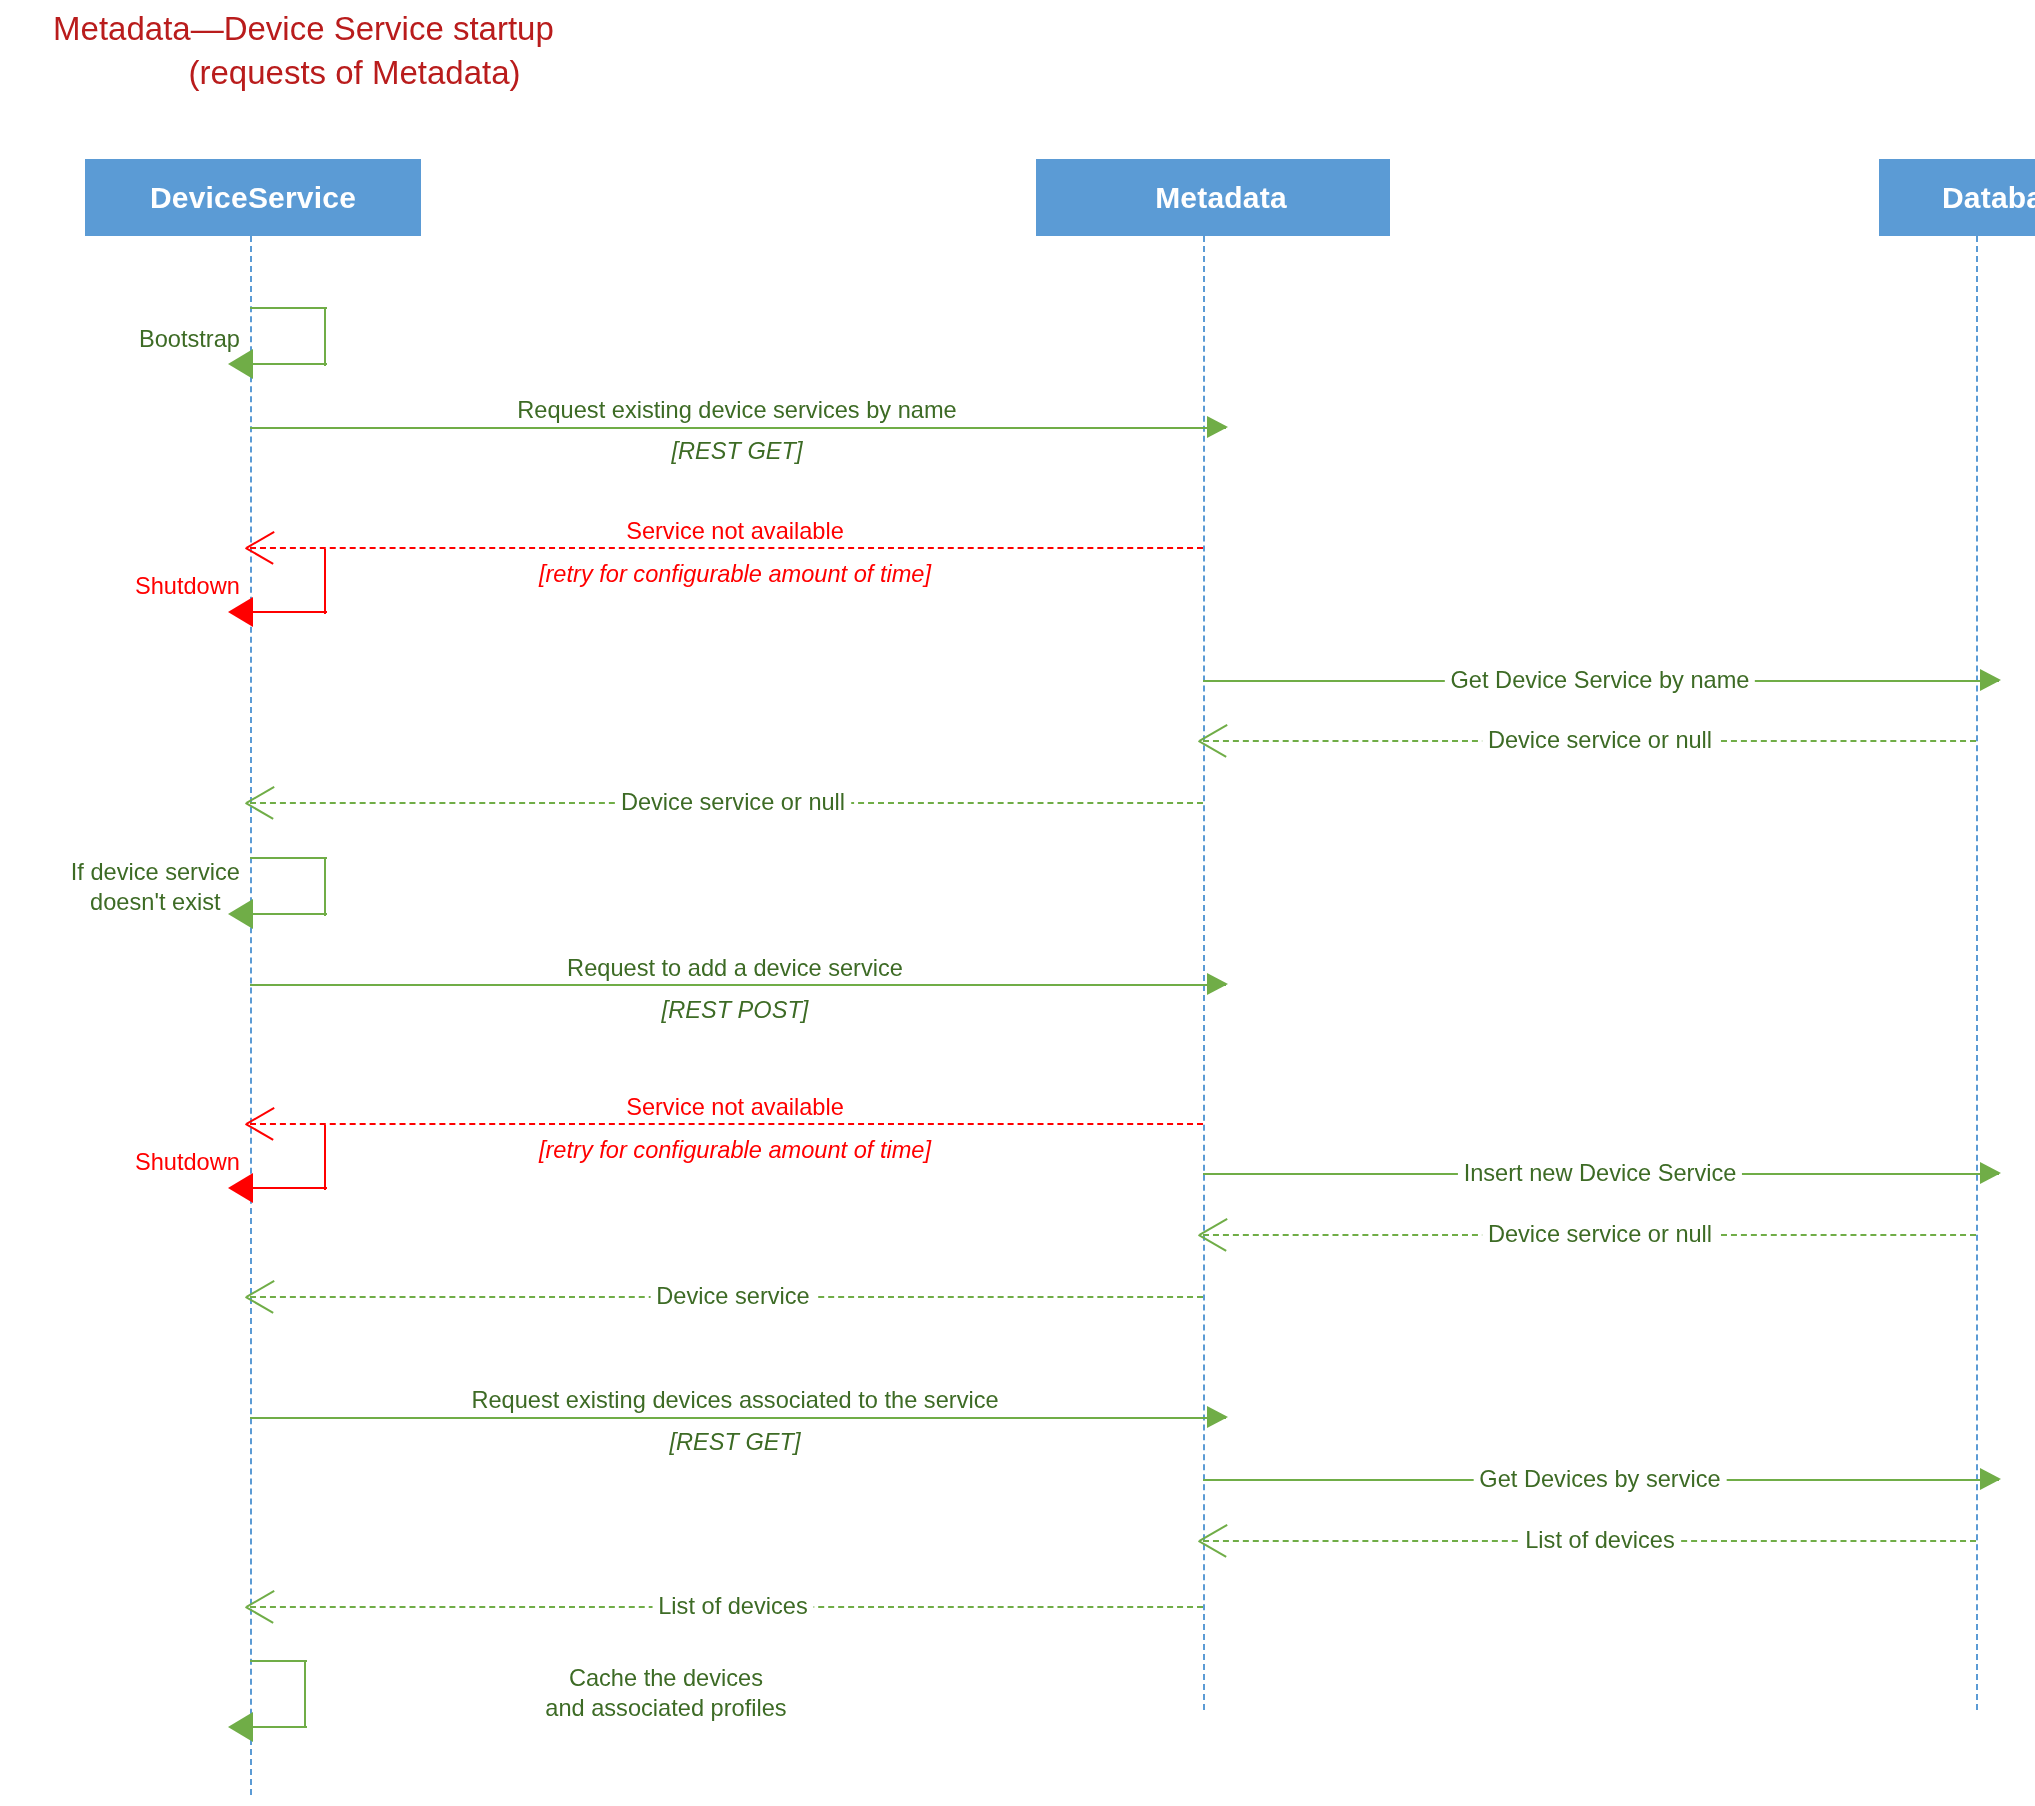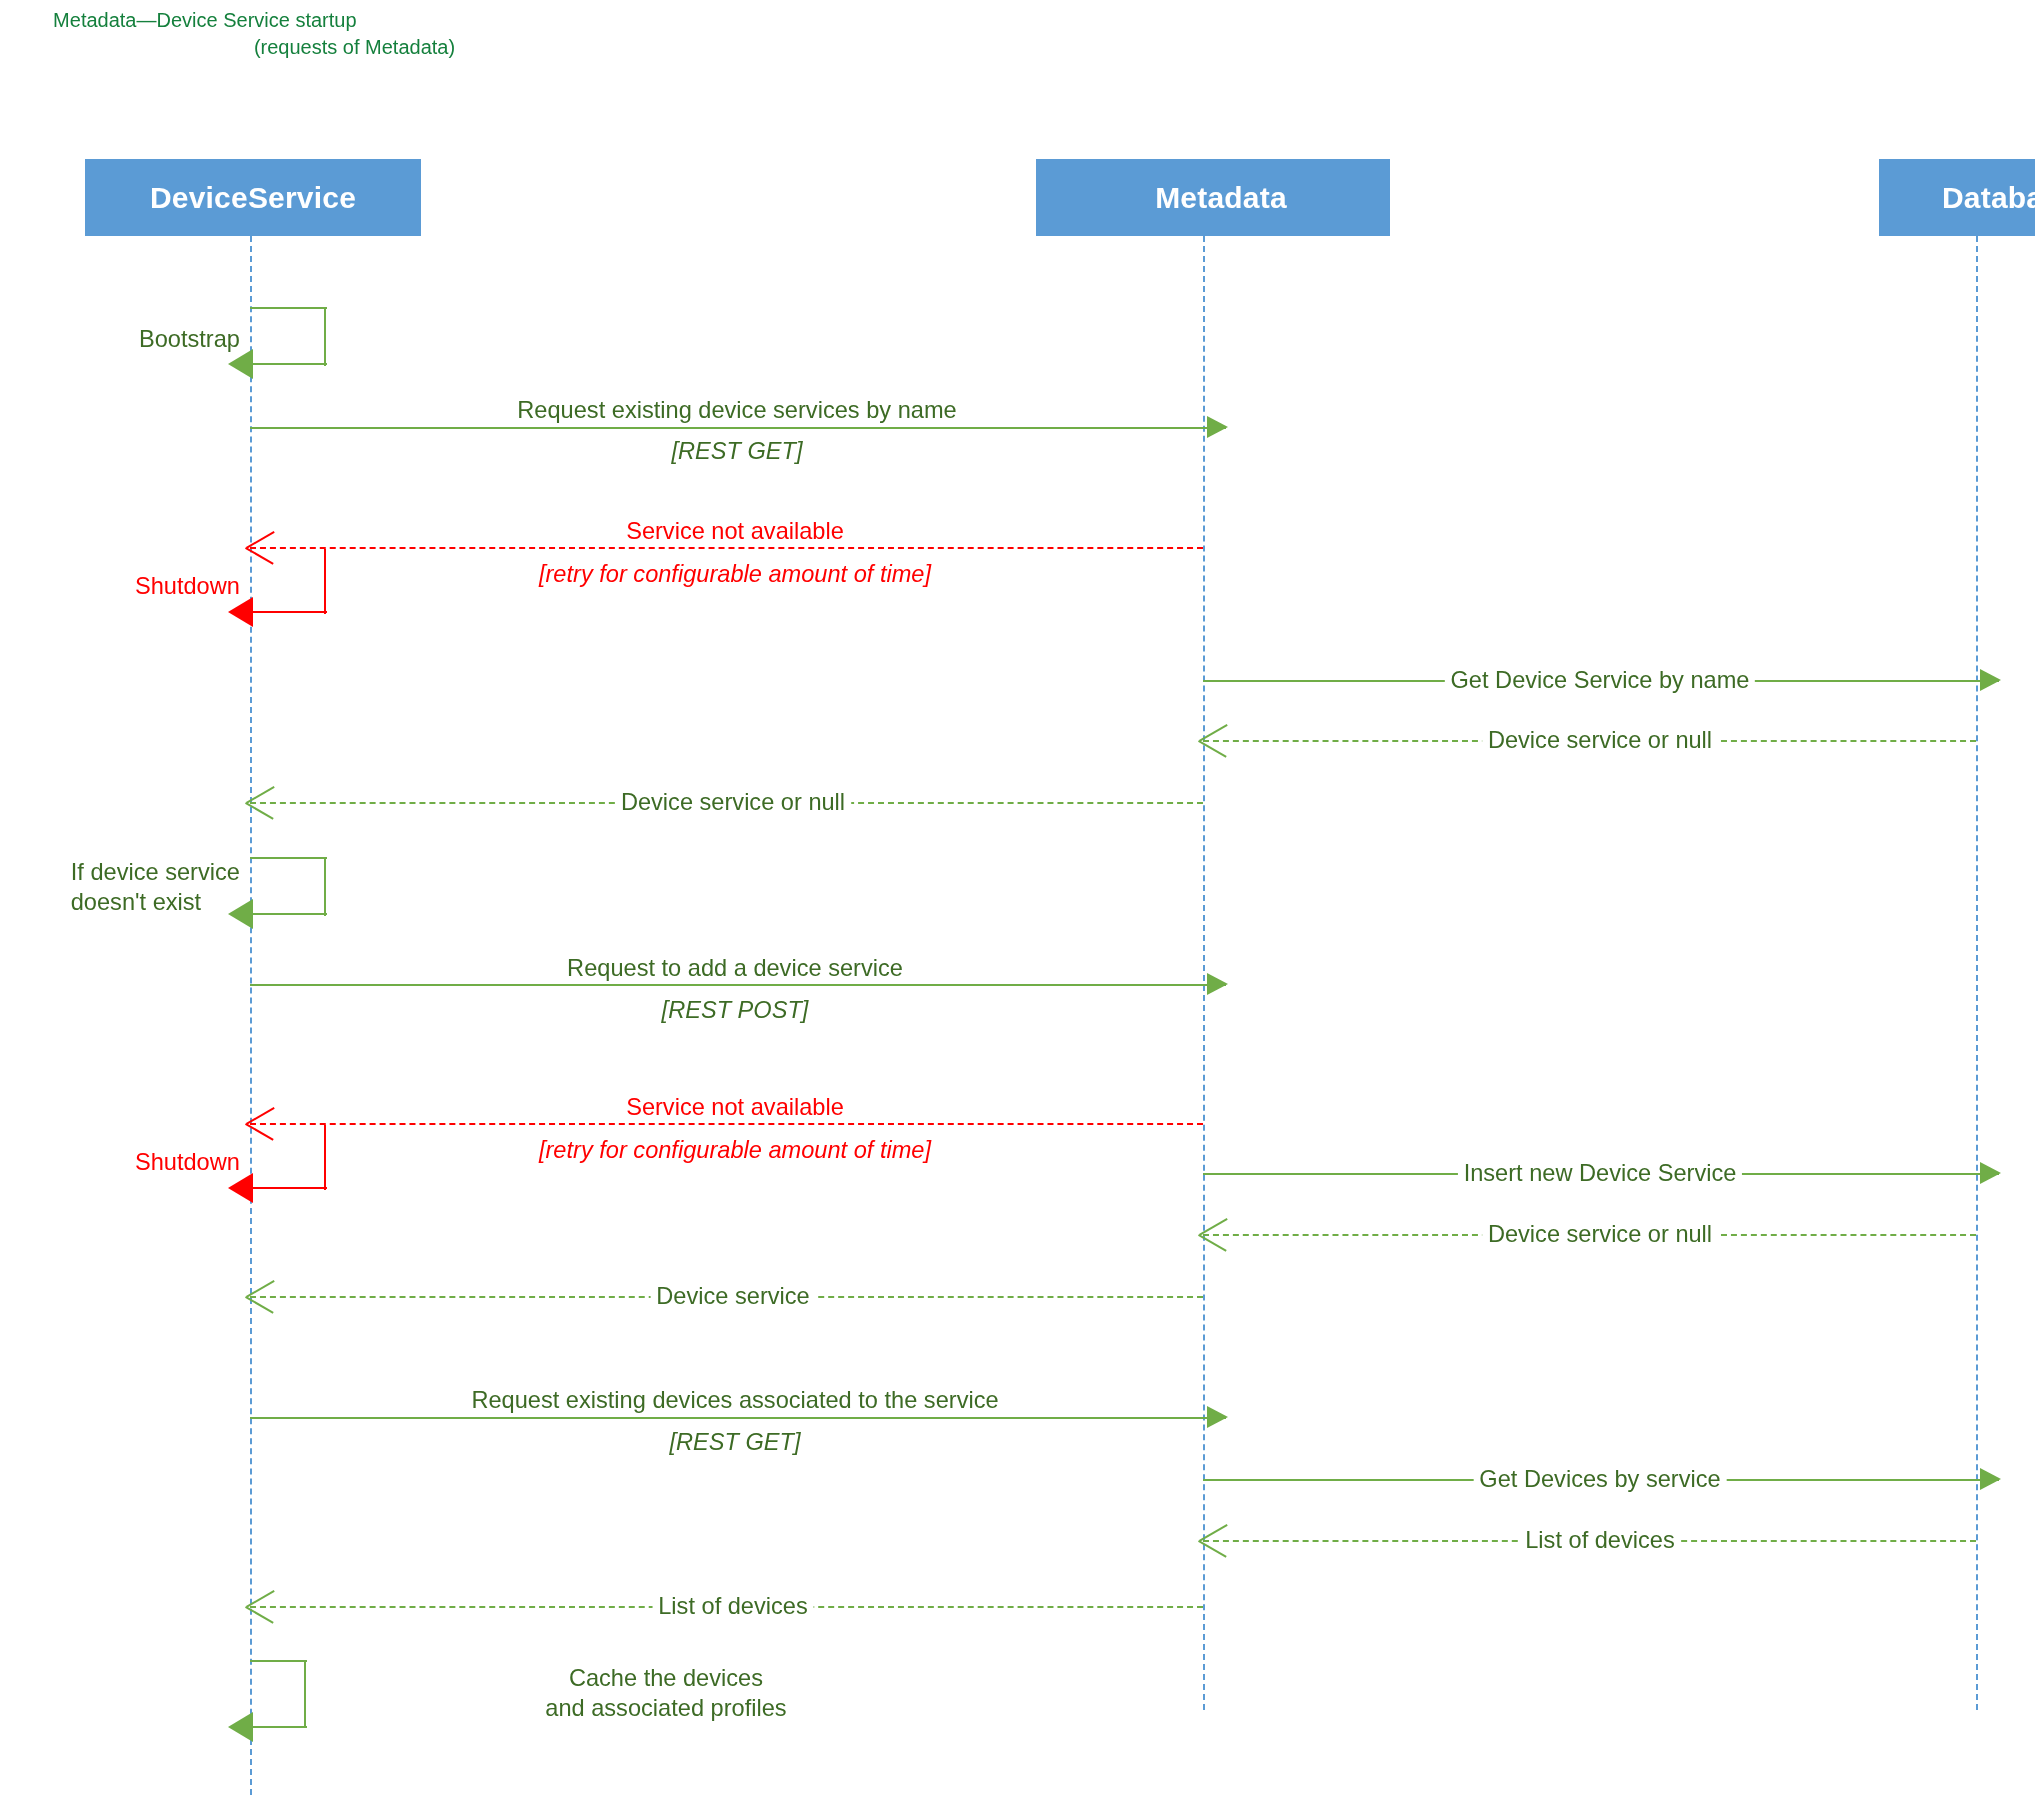--- a/index.html
+++ b/index.html
@@ -7,8 +7,8 @@
   #stage{position:relative;width:2085px;height:1807px;background:#fff;overflow:hidden;}
 
   
-  .title-block{position:absolute;left:49px;top:7.3px;width:611px;color:#15803d;
-    font-size:20px;line-height:1.32;font-weight:400;}
+  .title-block{position:absolute;left:49px;top:7.3px;width:611px;color:#b91c1c;
+    font-size:33px;line-height:1.32;font-weight:400;}
   .title-line1{text-align:left;padding-left:4.1px;}
   .title-line2{text-align:center;}
 

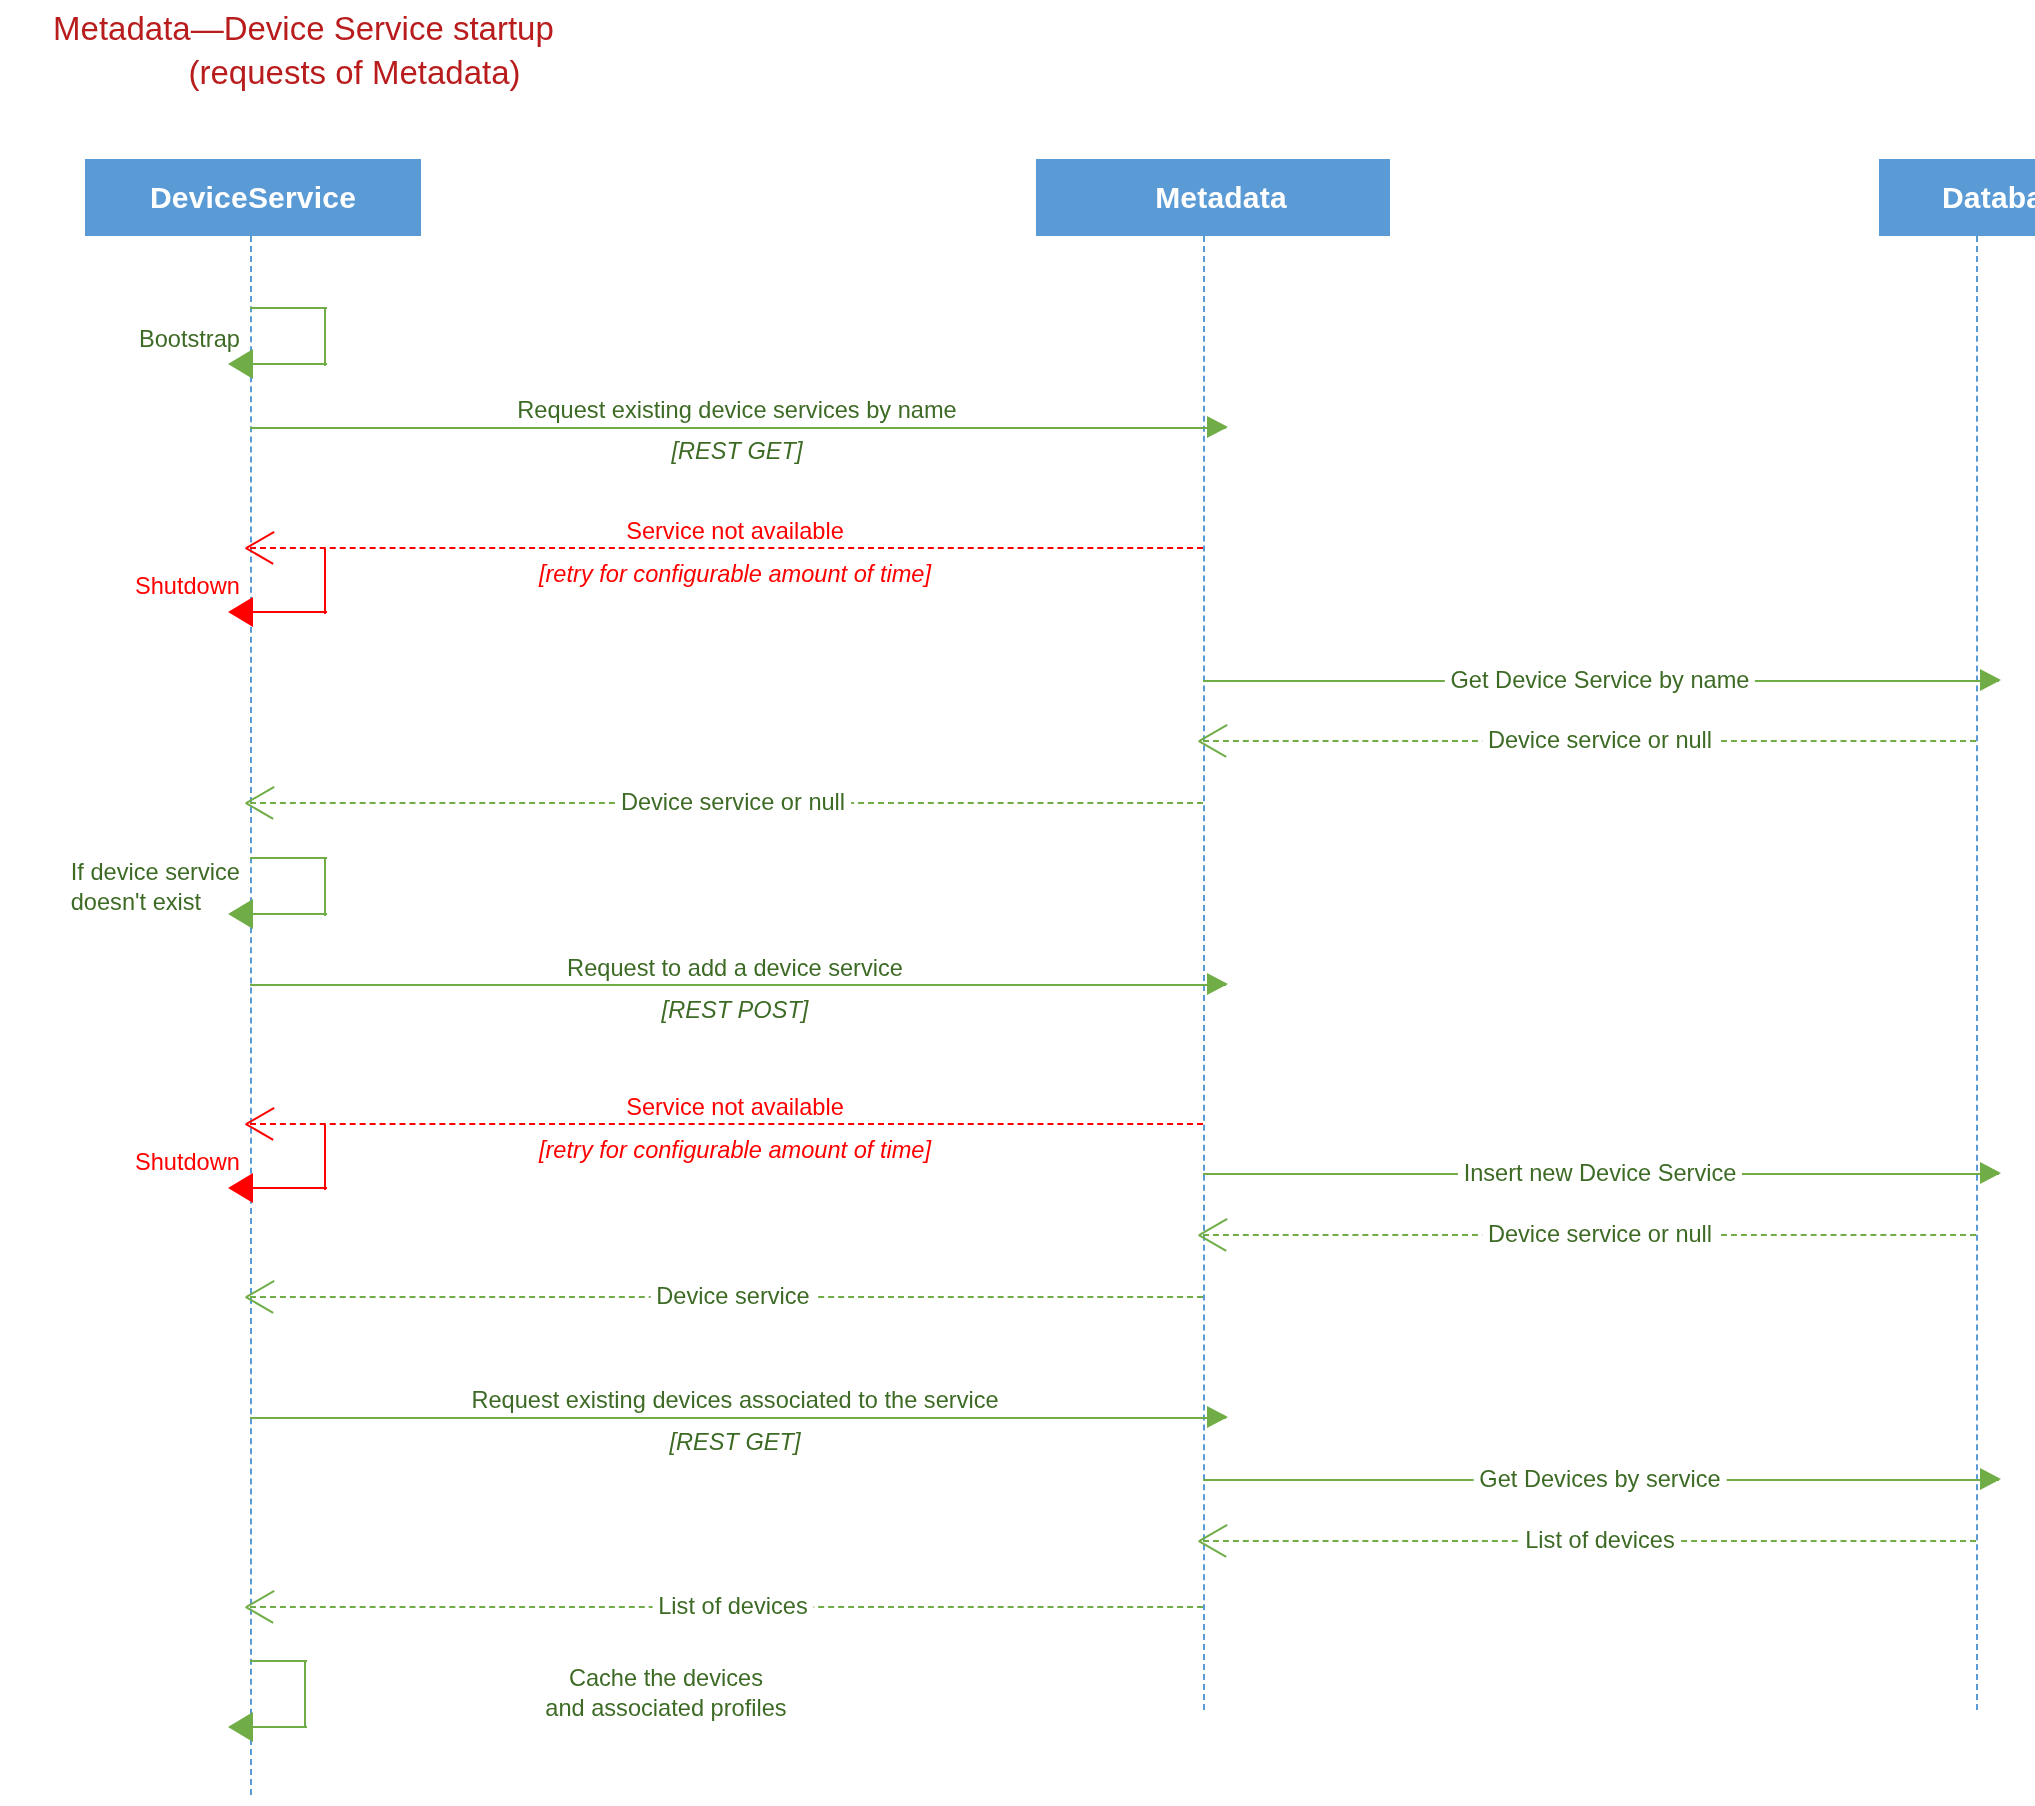--- a/index.html
+++ b/index.html
@@ -58,7 +58,7 @@
   .selfloop.red .arrow{border-right-color:#FF0000;}
 
   .side-label{position:absolute;transform:translate(-100%,-50%);
-    text-align:left;font-size:23.6px;color:#3D6B25;line-height:1.28;white-space:nowrap;
+    text-align:center;font-size:23.6px;color:#3D6B25;line-height:1.28;white-space:nowrap;
     padding-right:4.1px;}
   .side-label.red{color:#FF0000;}
 </style>

